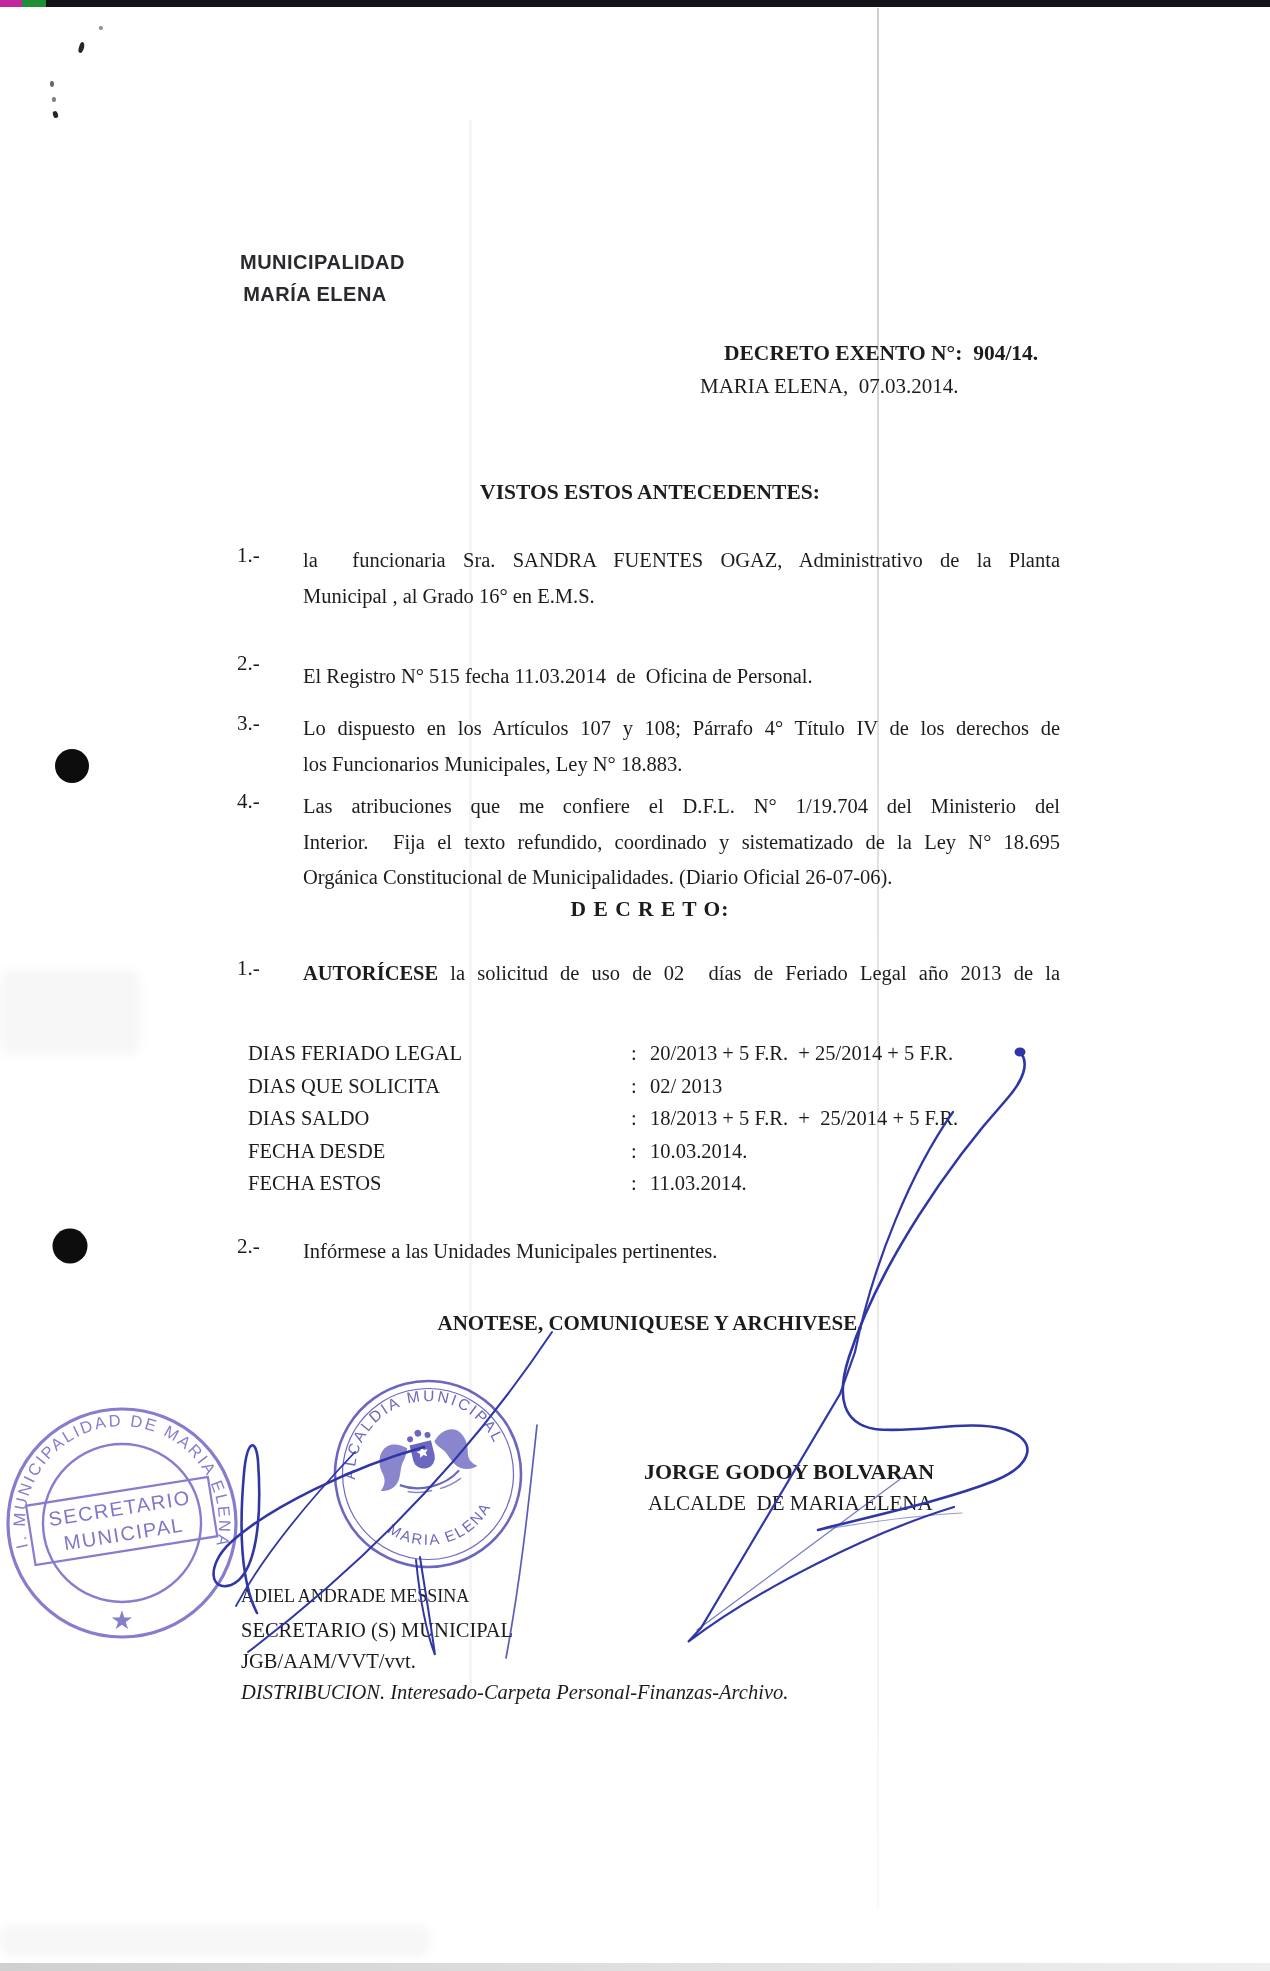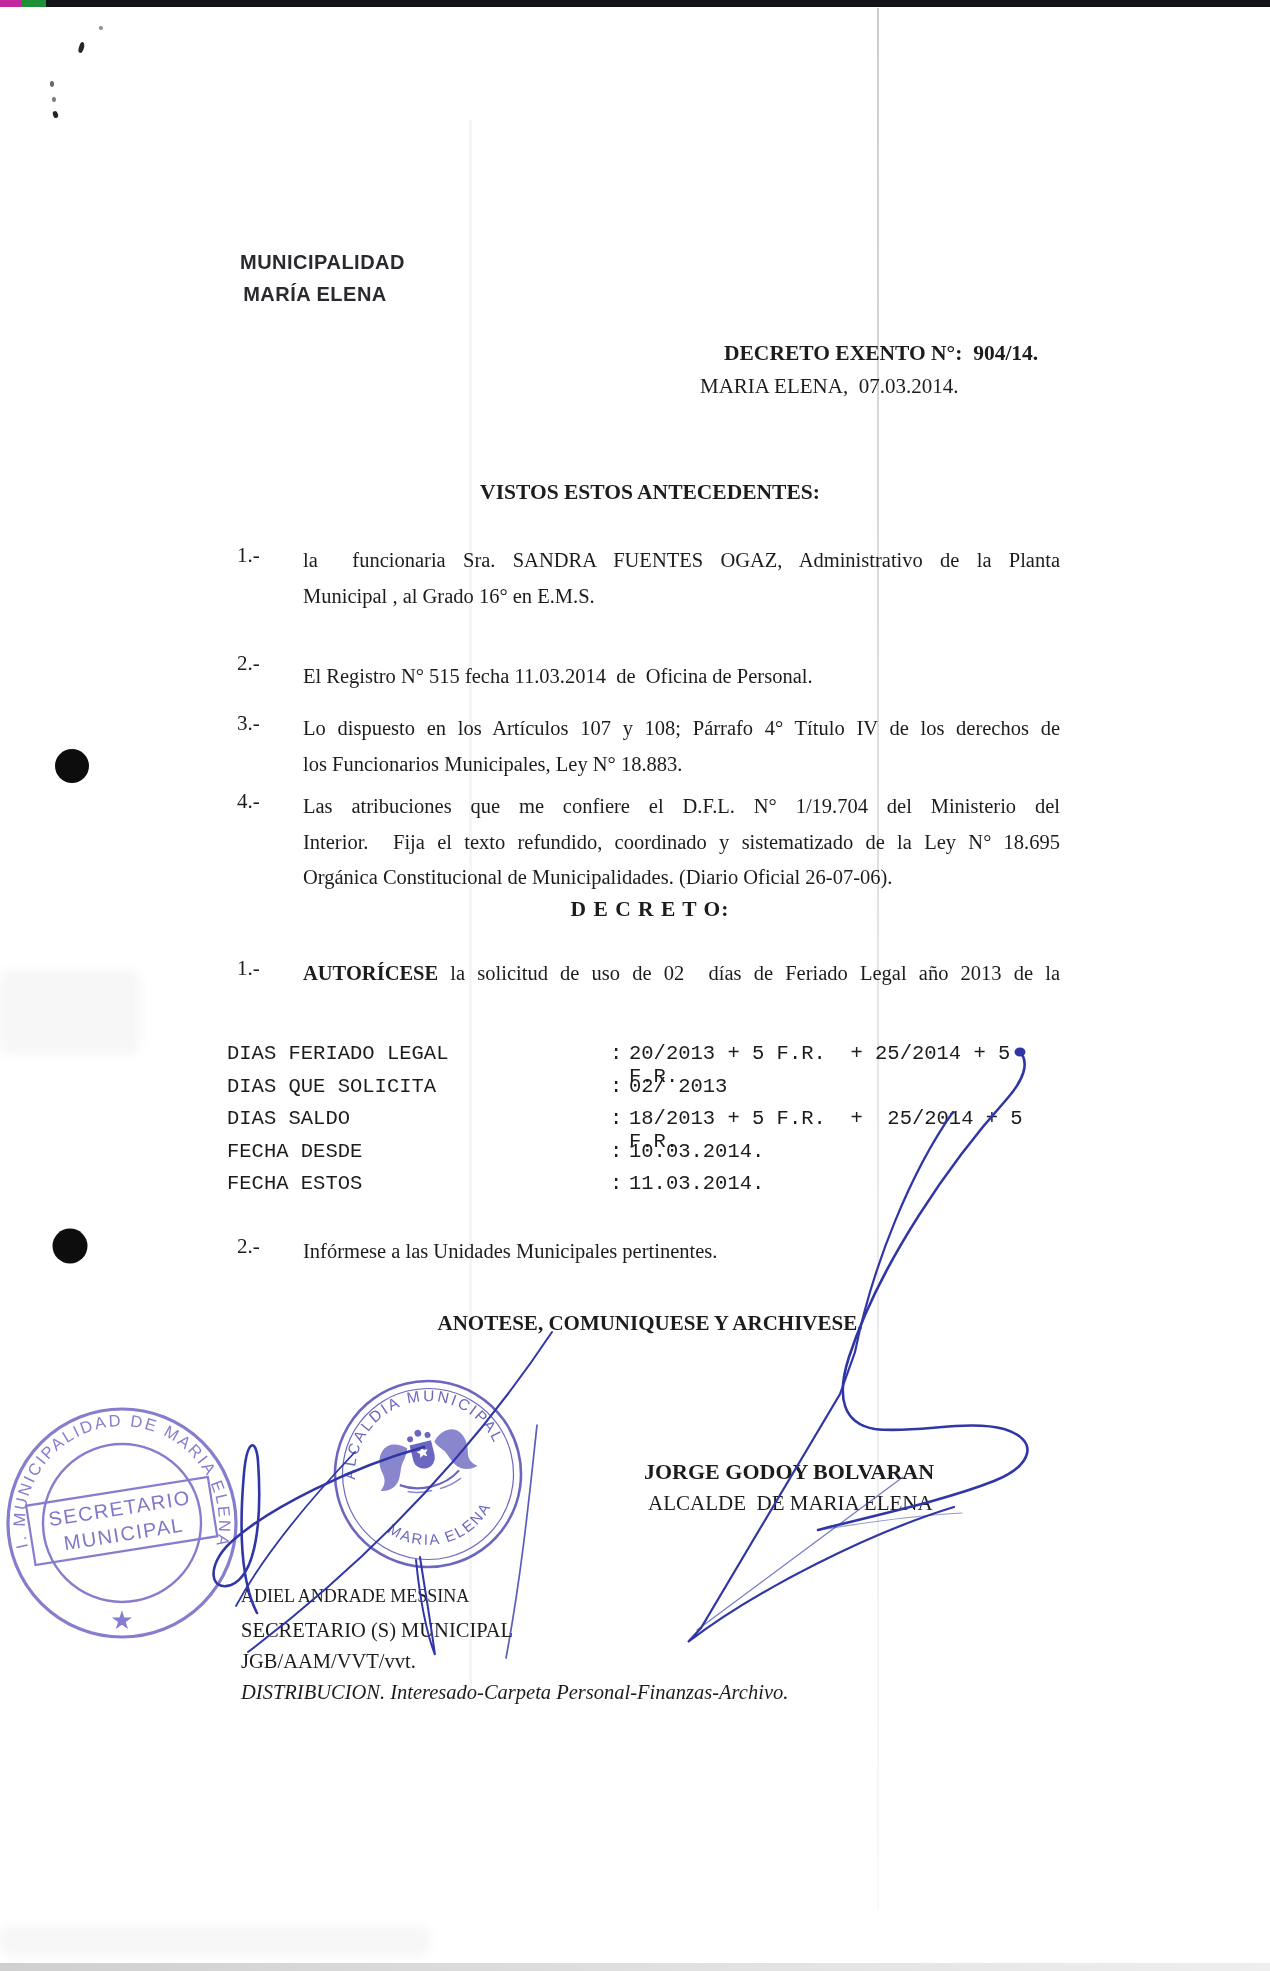--- a/index.html
+++ b/index.html
@@ -30,7 +30,7 @@
   .tline{line-height:35.5px;text-align:justify;white-space:pre-wrap;}
   .tline.just{text-align-last:justify;}
   .b{font-weight:700;}
-  .dtable{position:absolute;left:227px;top:1042px;width:800px;font-size:20.5px;font-family:Liberation Mono, monospace;}
+  .dtable{position:absolute;left:248px;top:1042px;width:800px;font-size:20.5px;}
   .trow{position:relative;height:32.5px;white-space:pre-wrap;}
   .trow .lbl{position:absolute;left:0;}
   .trow .sep{position:absolute;left:383px;}

